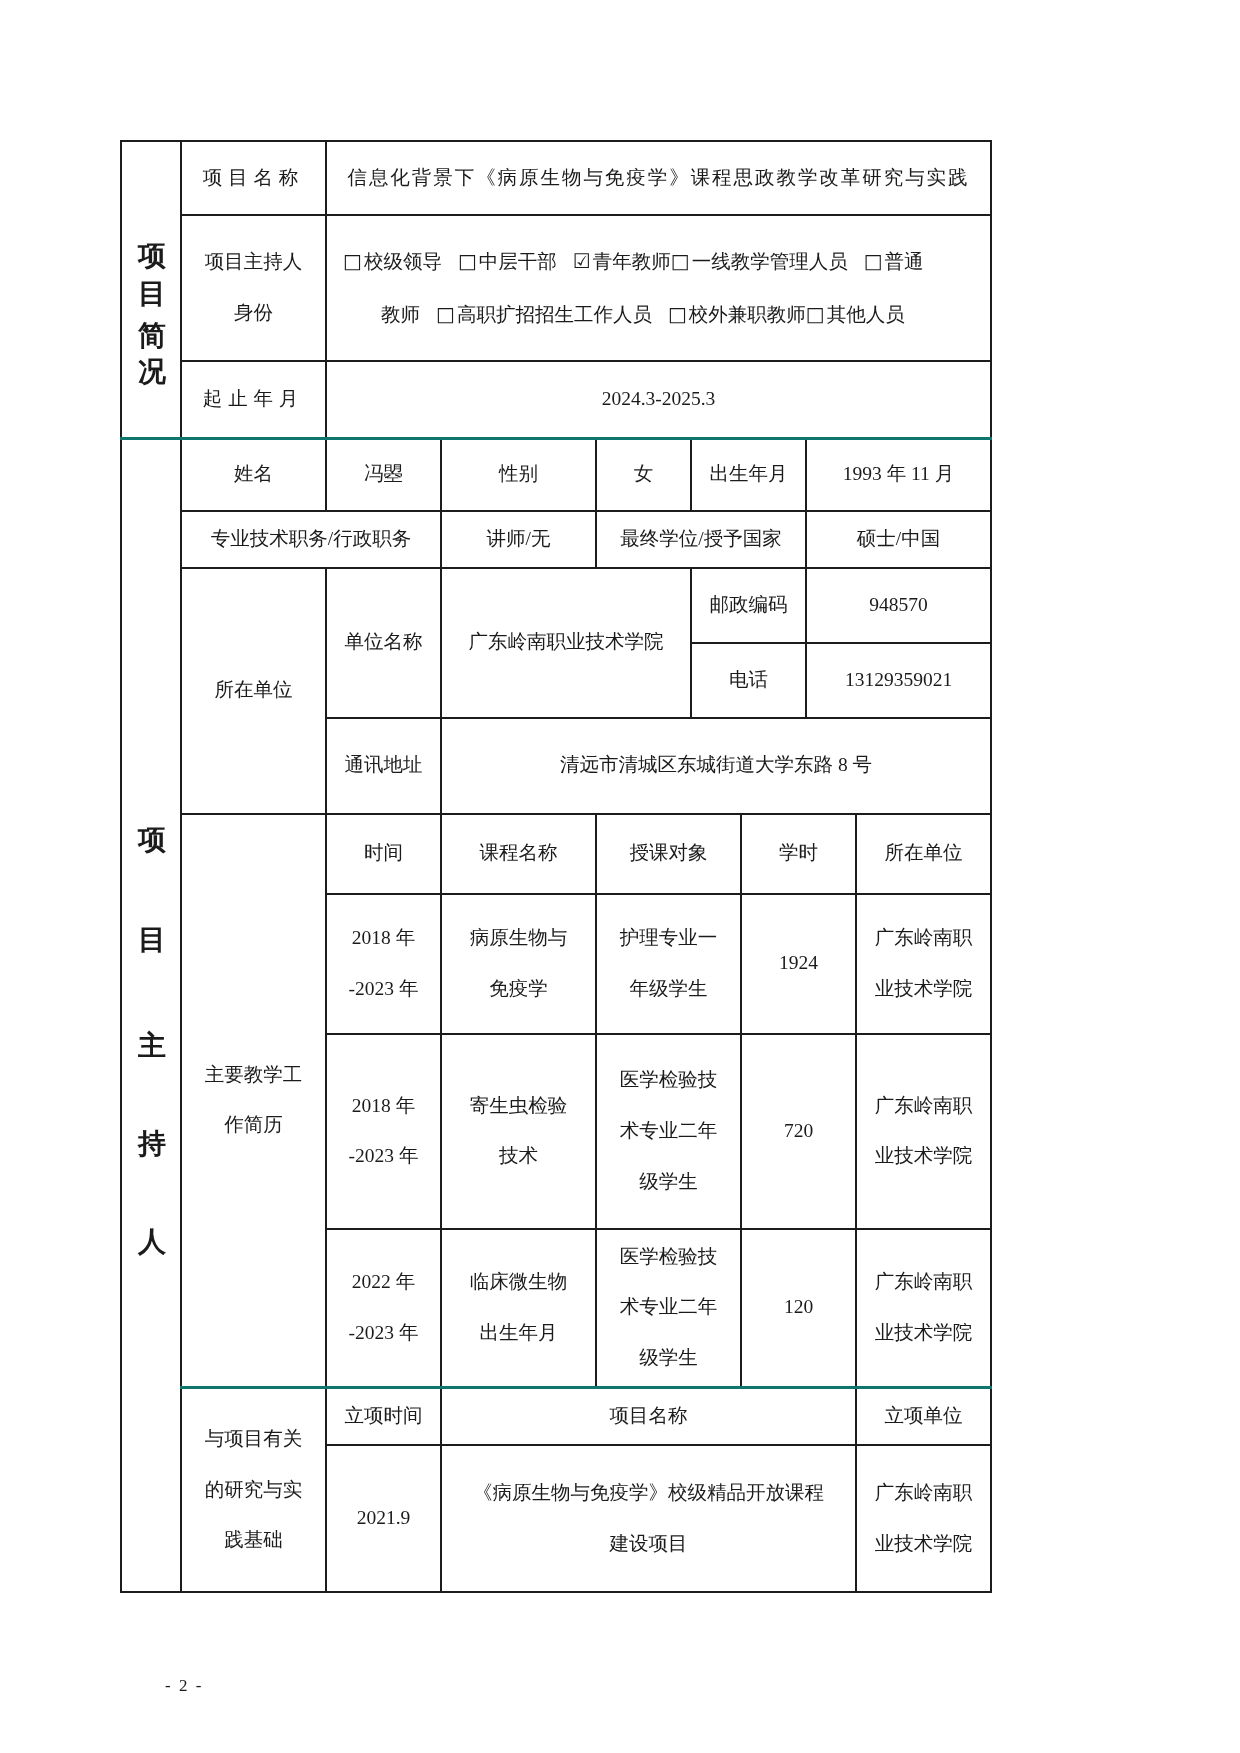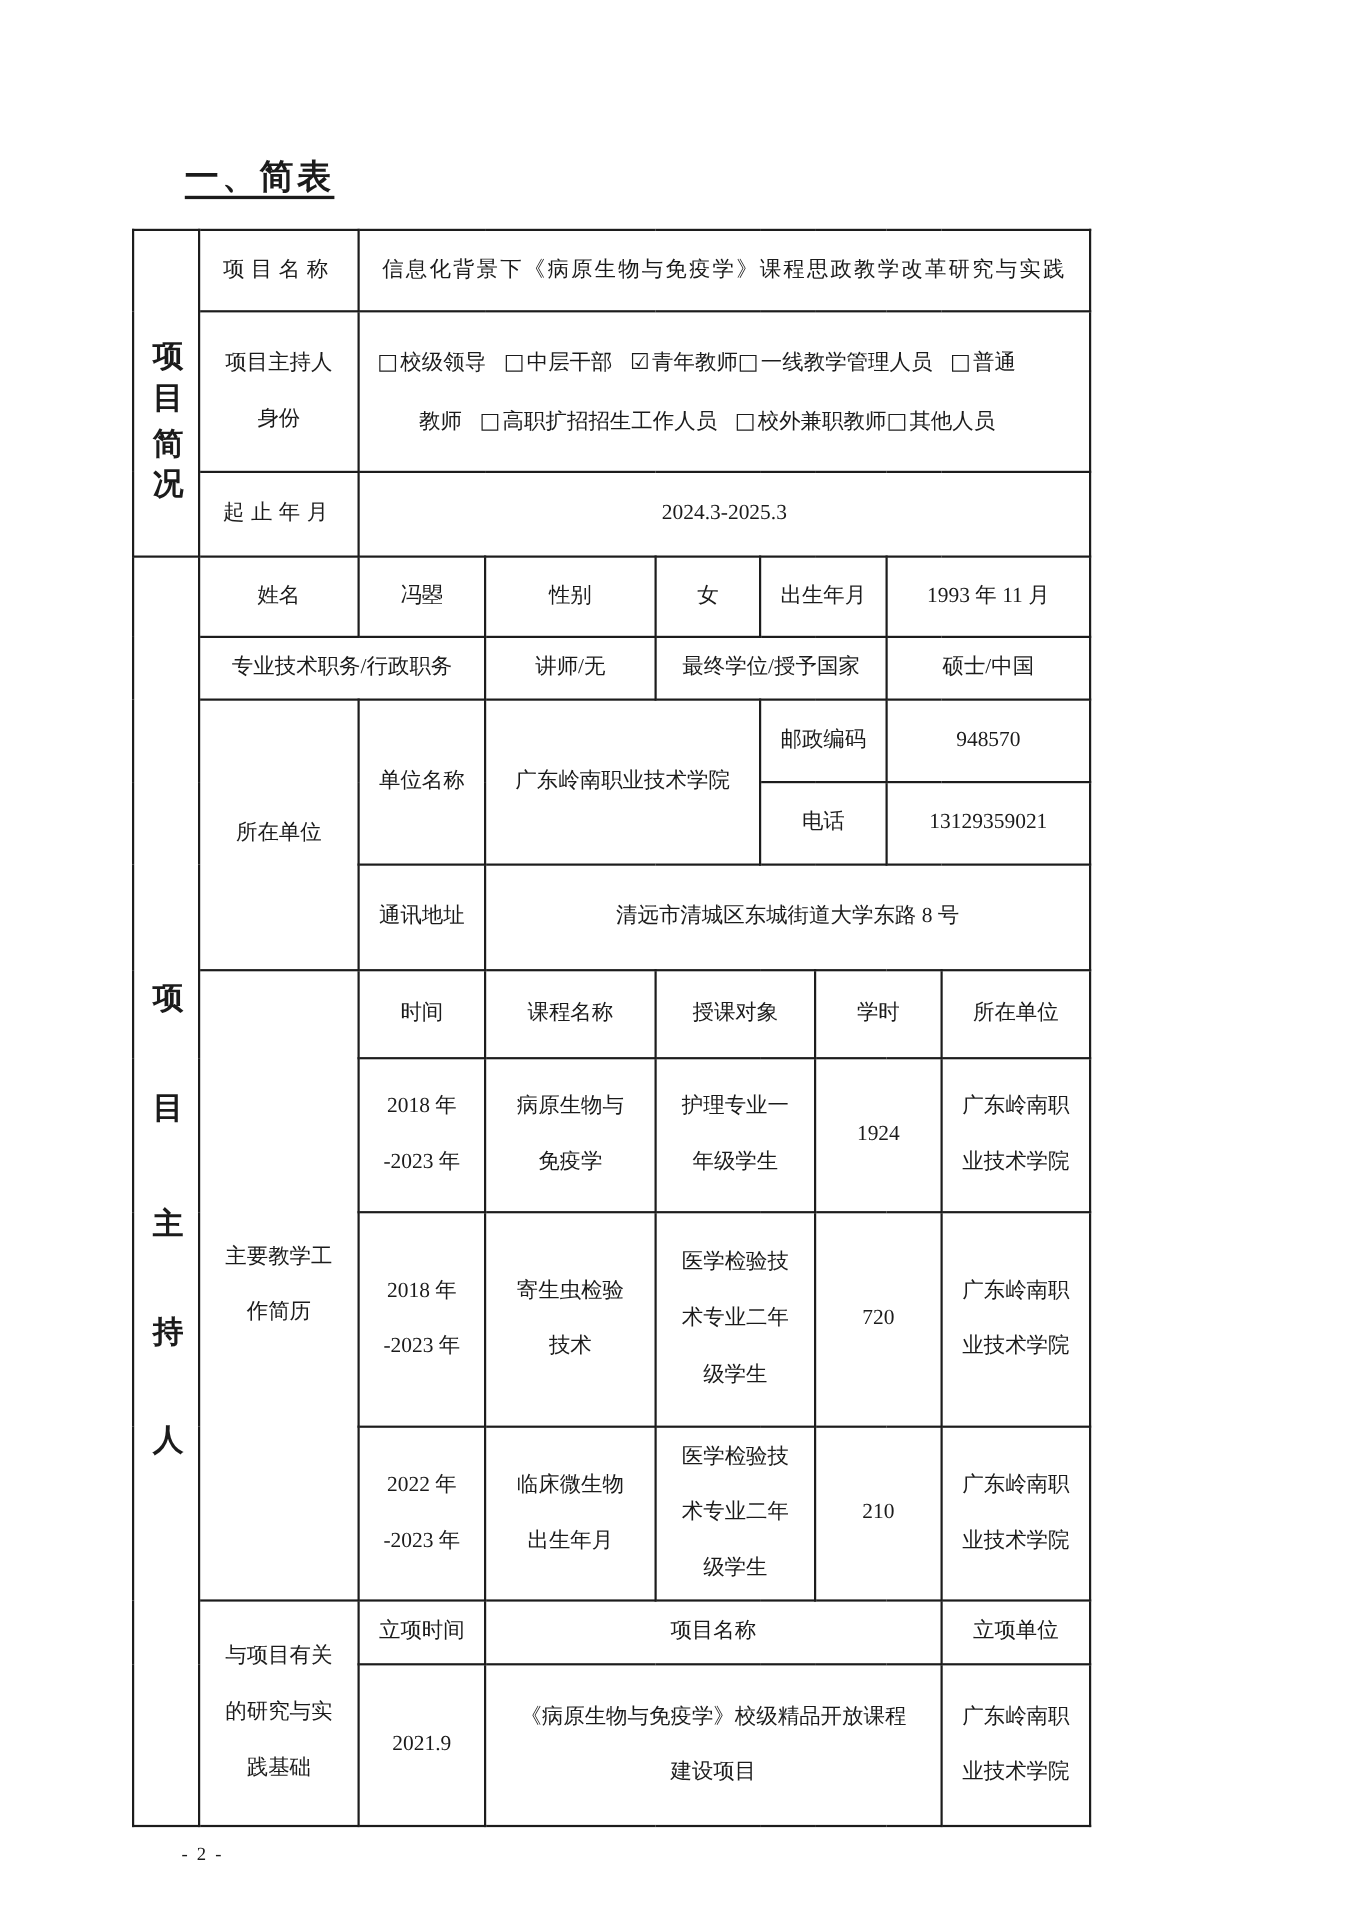--- a/index.html
+++ b/index.html
@@ -88,7 +88,6 @@
 <body>
 
 <div class="sheet">
-  <h1 class="doc-title">一、简表</h1>
 
   <table class="form">
     <colgroup>

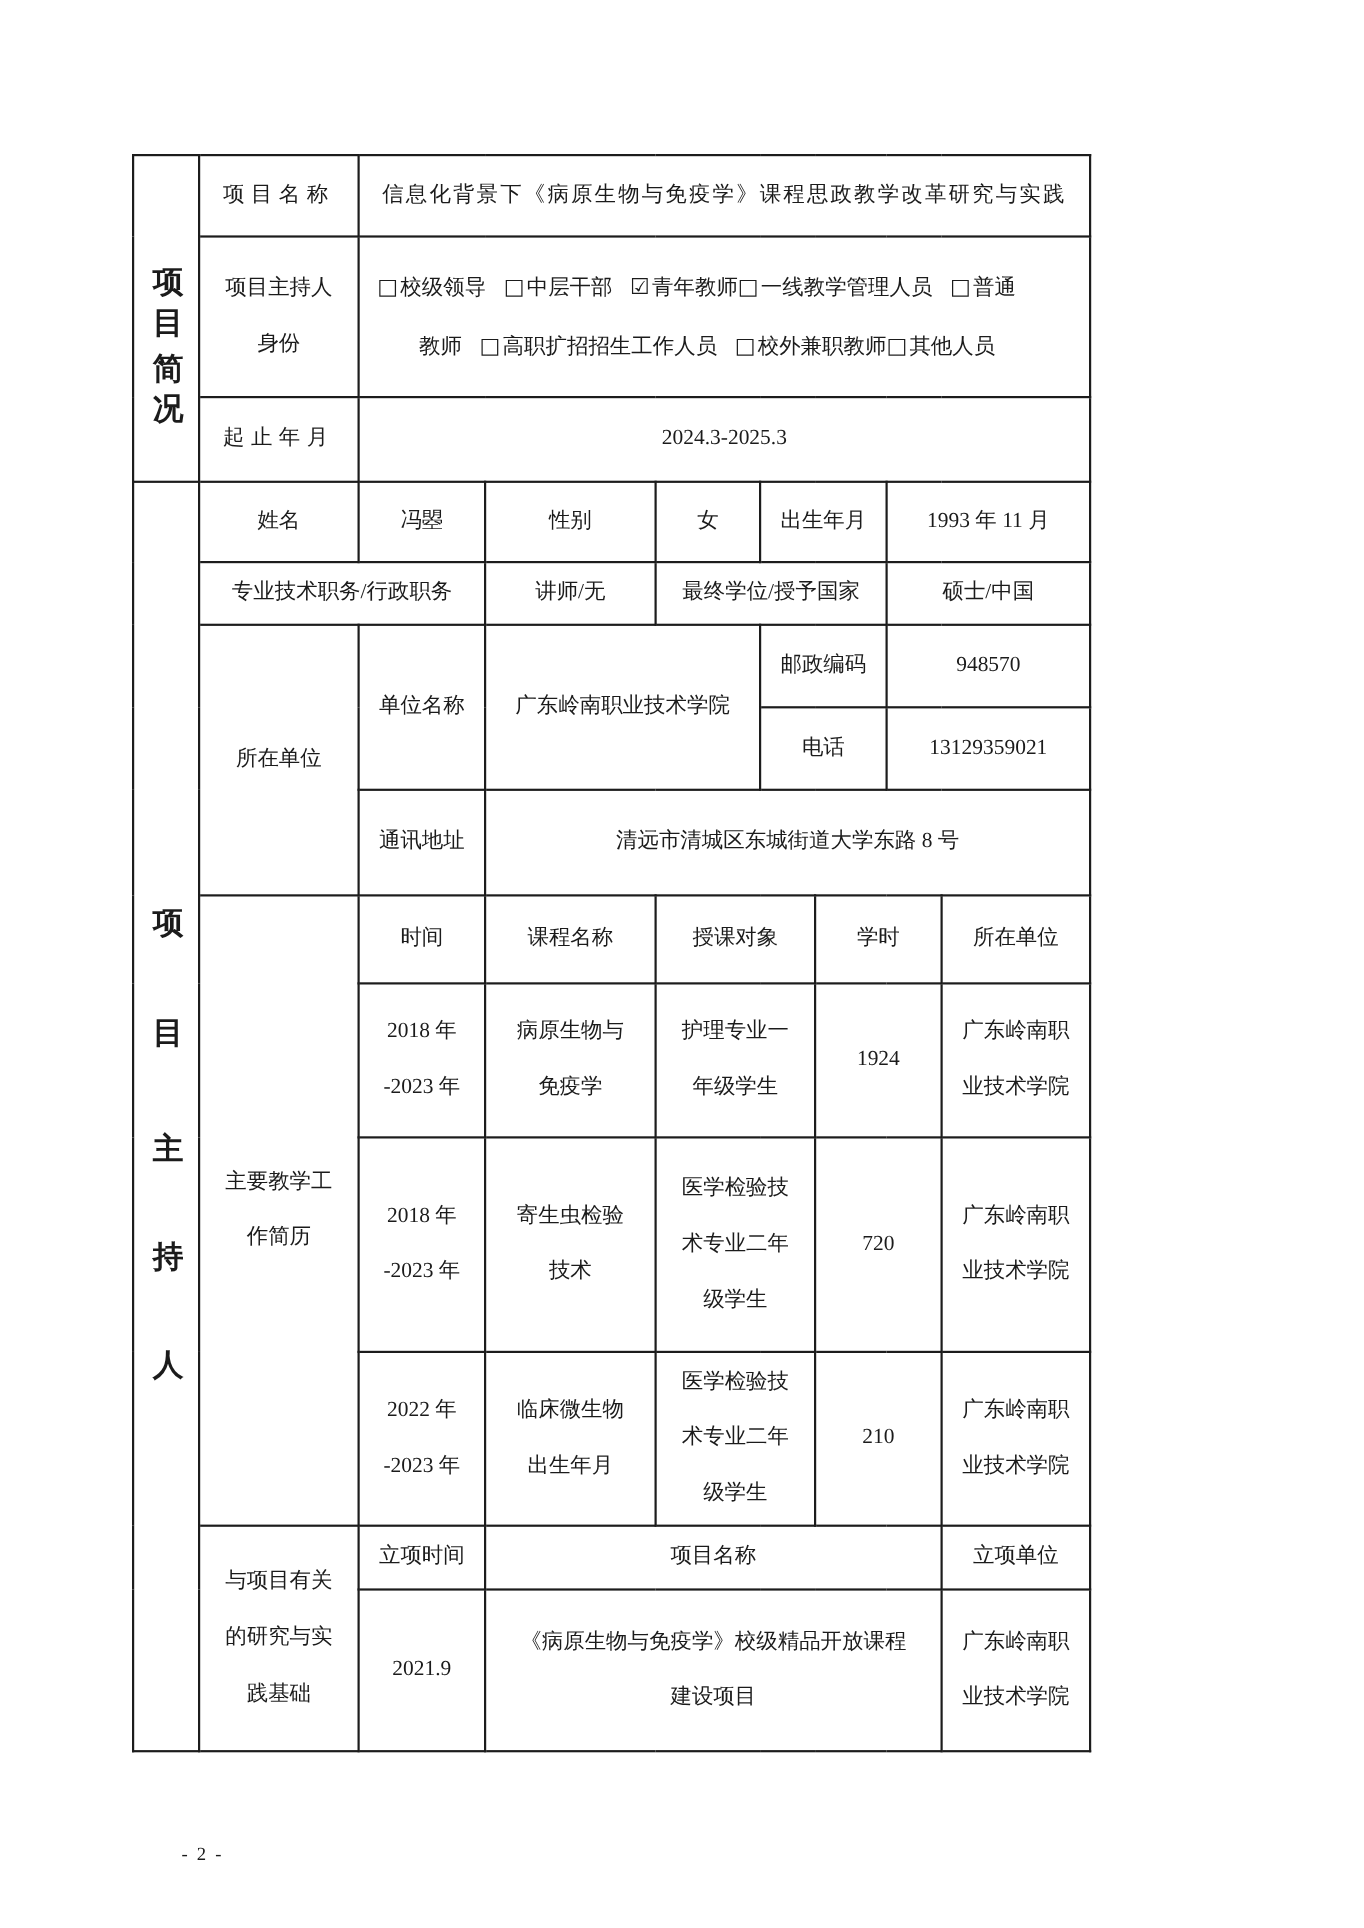--- a/index.html
+++ b/index.html
@@ -74,7 +74,7 @@
   .gap{margin-right:16px;}
   .nogap{margin-right:0;}
   
-  tr.sec td{border-top:1px solid #0f766e;}
+  tr.sec td{border-top:3px solid #0f766e;}
   td.hline{border-bottom:3px solid #8f8f8f;}
   .page-footer{
     position:absolute;

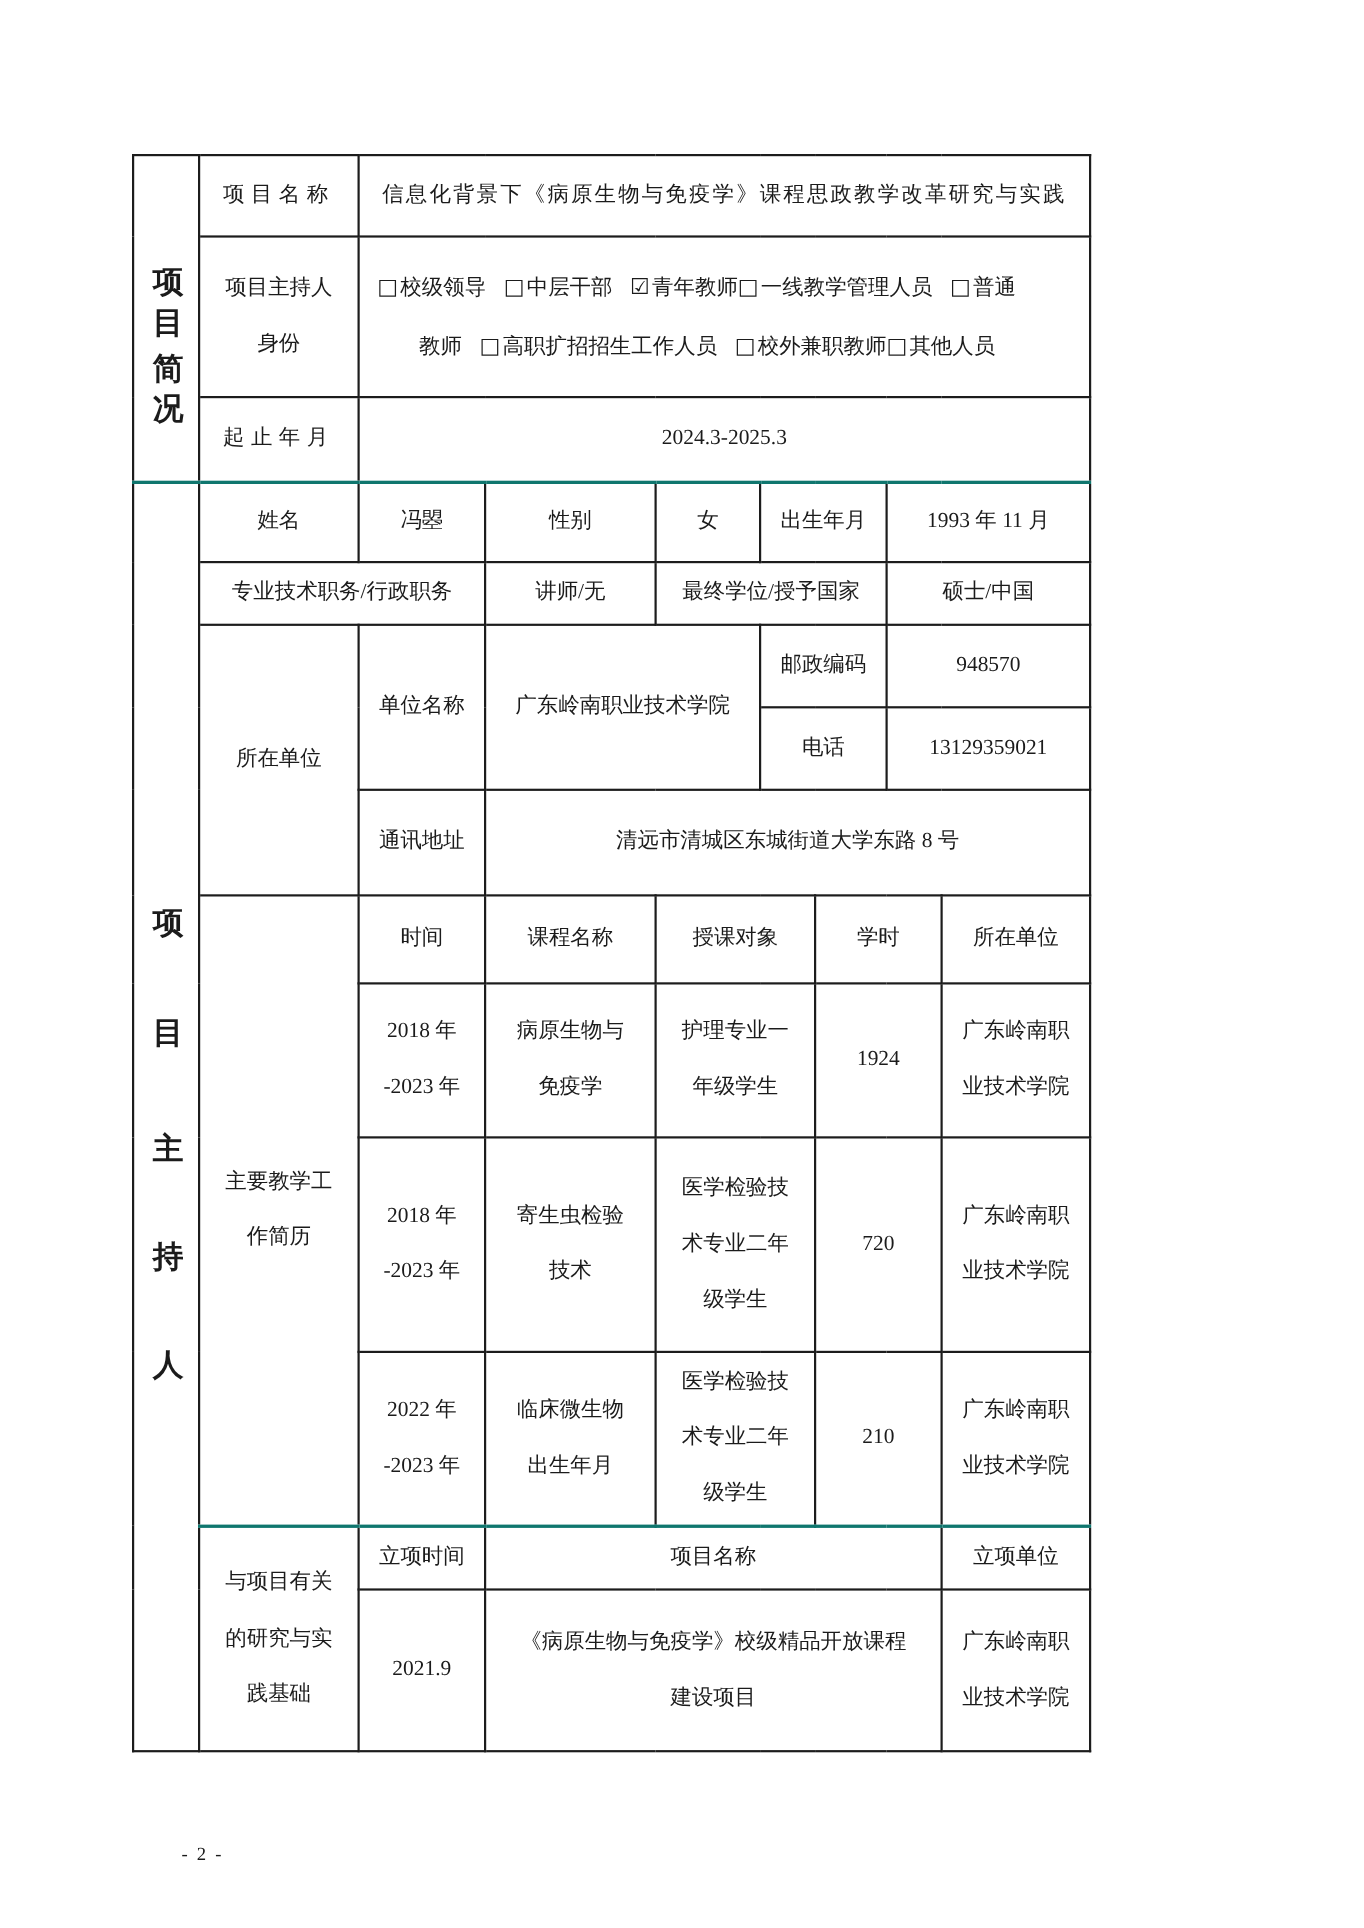--- a/index.html
+++ b/index.html
@@ -196,7 +196,7 @@
         <td colspan="2" class="pre">医学检验技
 术专业二年
 级学生</td>
-        <td colspan="2">210</td>
+        <td colspan="2">120</td>
         <td class="pre">广东岭南职
 业技术学院</td>
       </tr>

